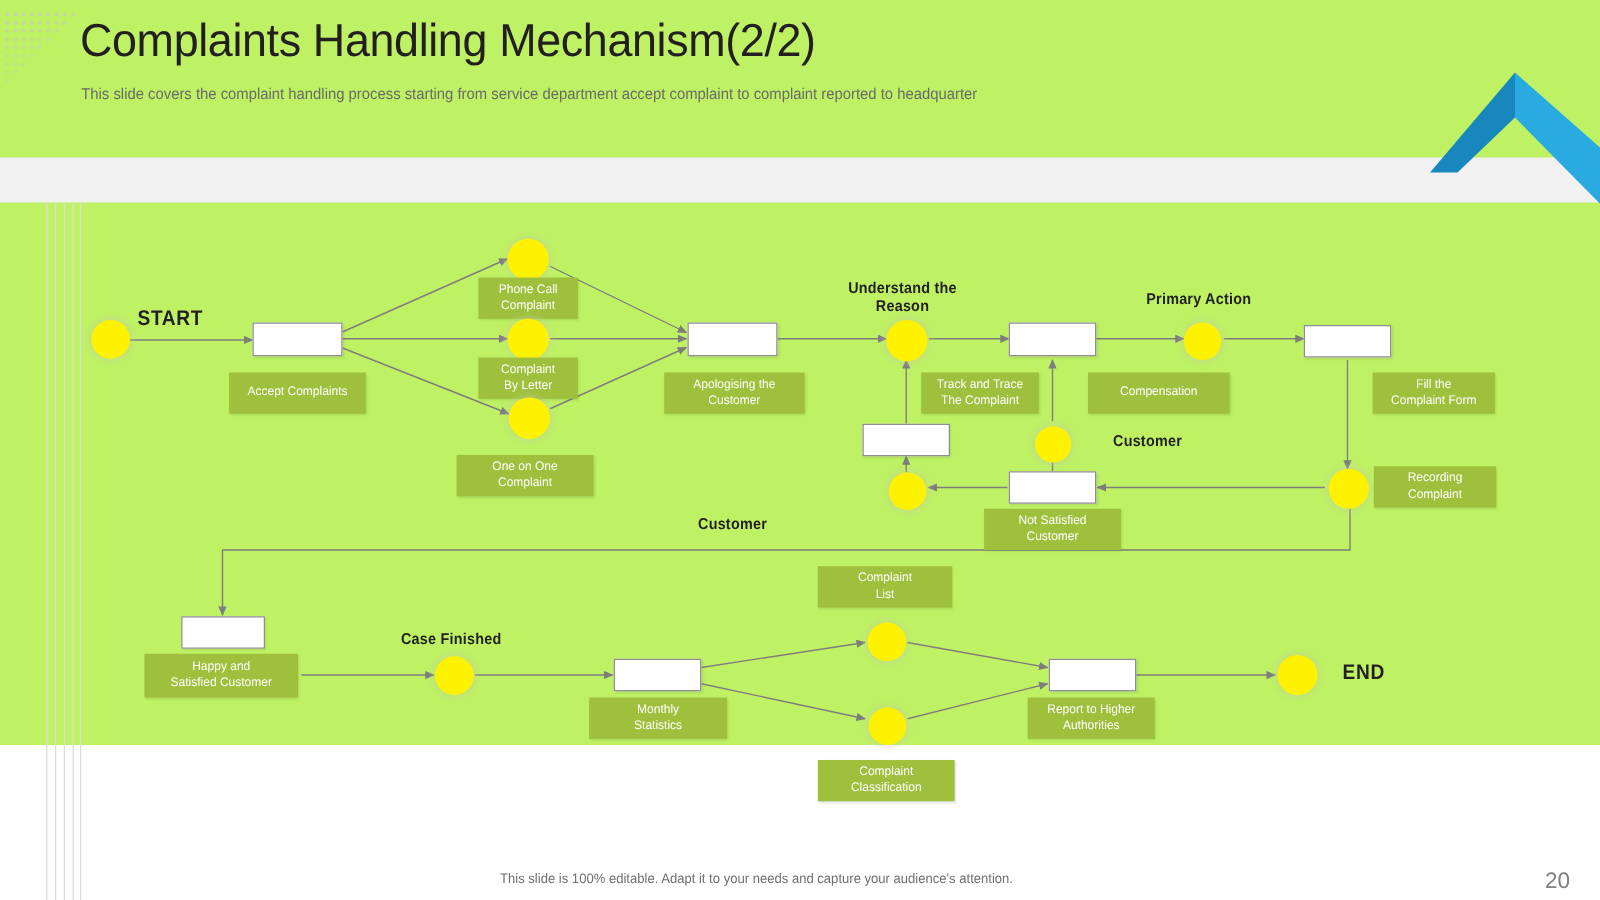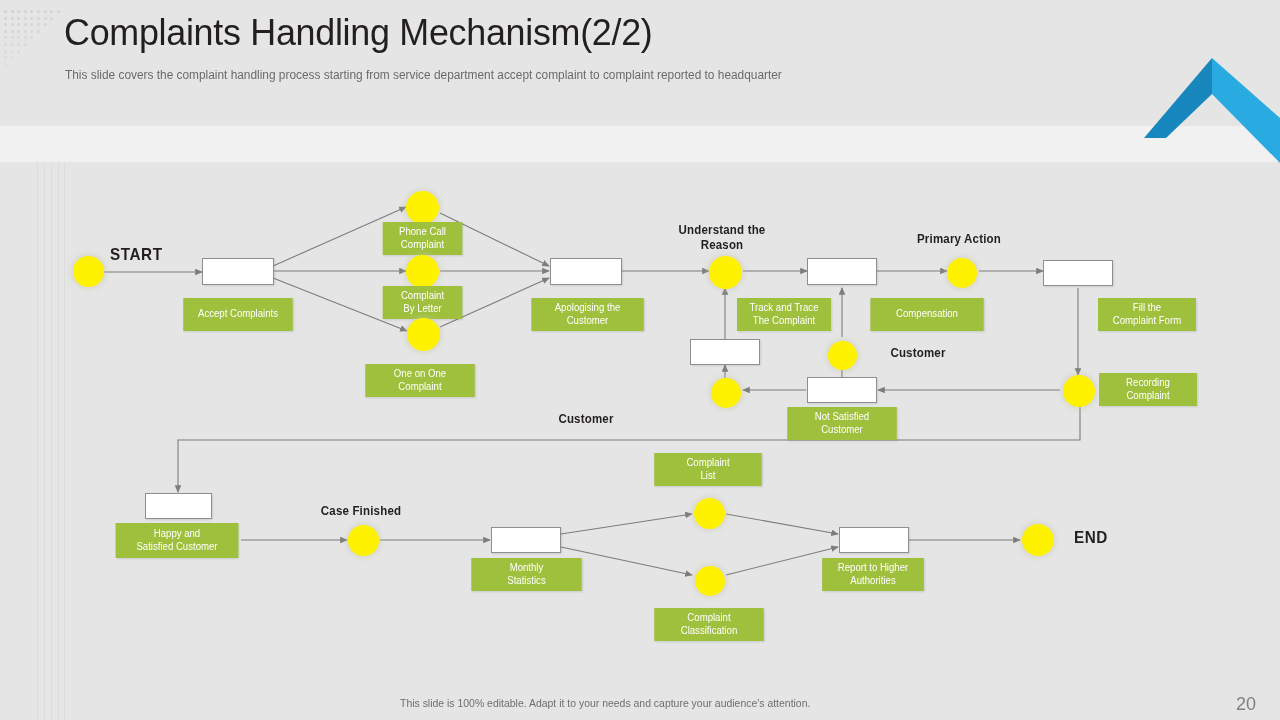--- a/index.html
+++ b/index.html
@@ -10,7 +10,7 @@
     font-family: "Liberation Sans", sans-serif;
     overflow: hidden;
   }
-  #slide { position: relative; width: 1280px; height: 720px; background: #e5e5e5; }
+  #slide { position: relative; width: 1280px; height: 596px; background: #bef264; }
 
   
   #dot-grid { position: absolute; left: 4px; top: 6px; width: 60px; height: 96px; }

